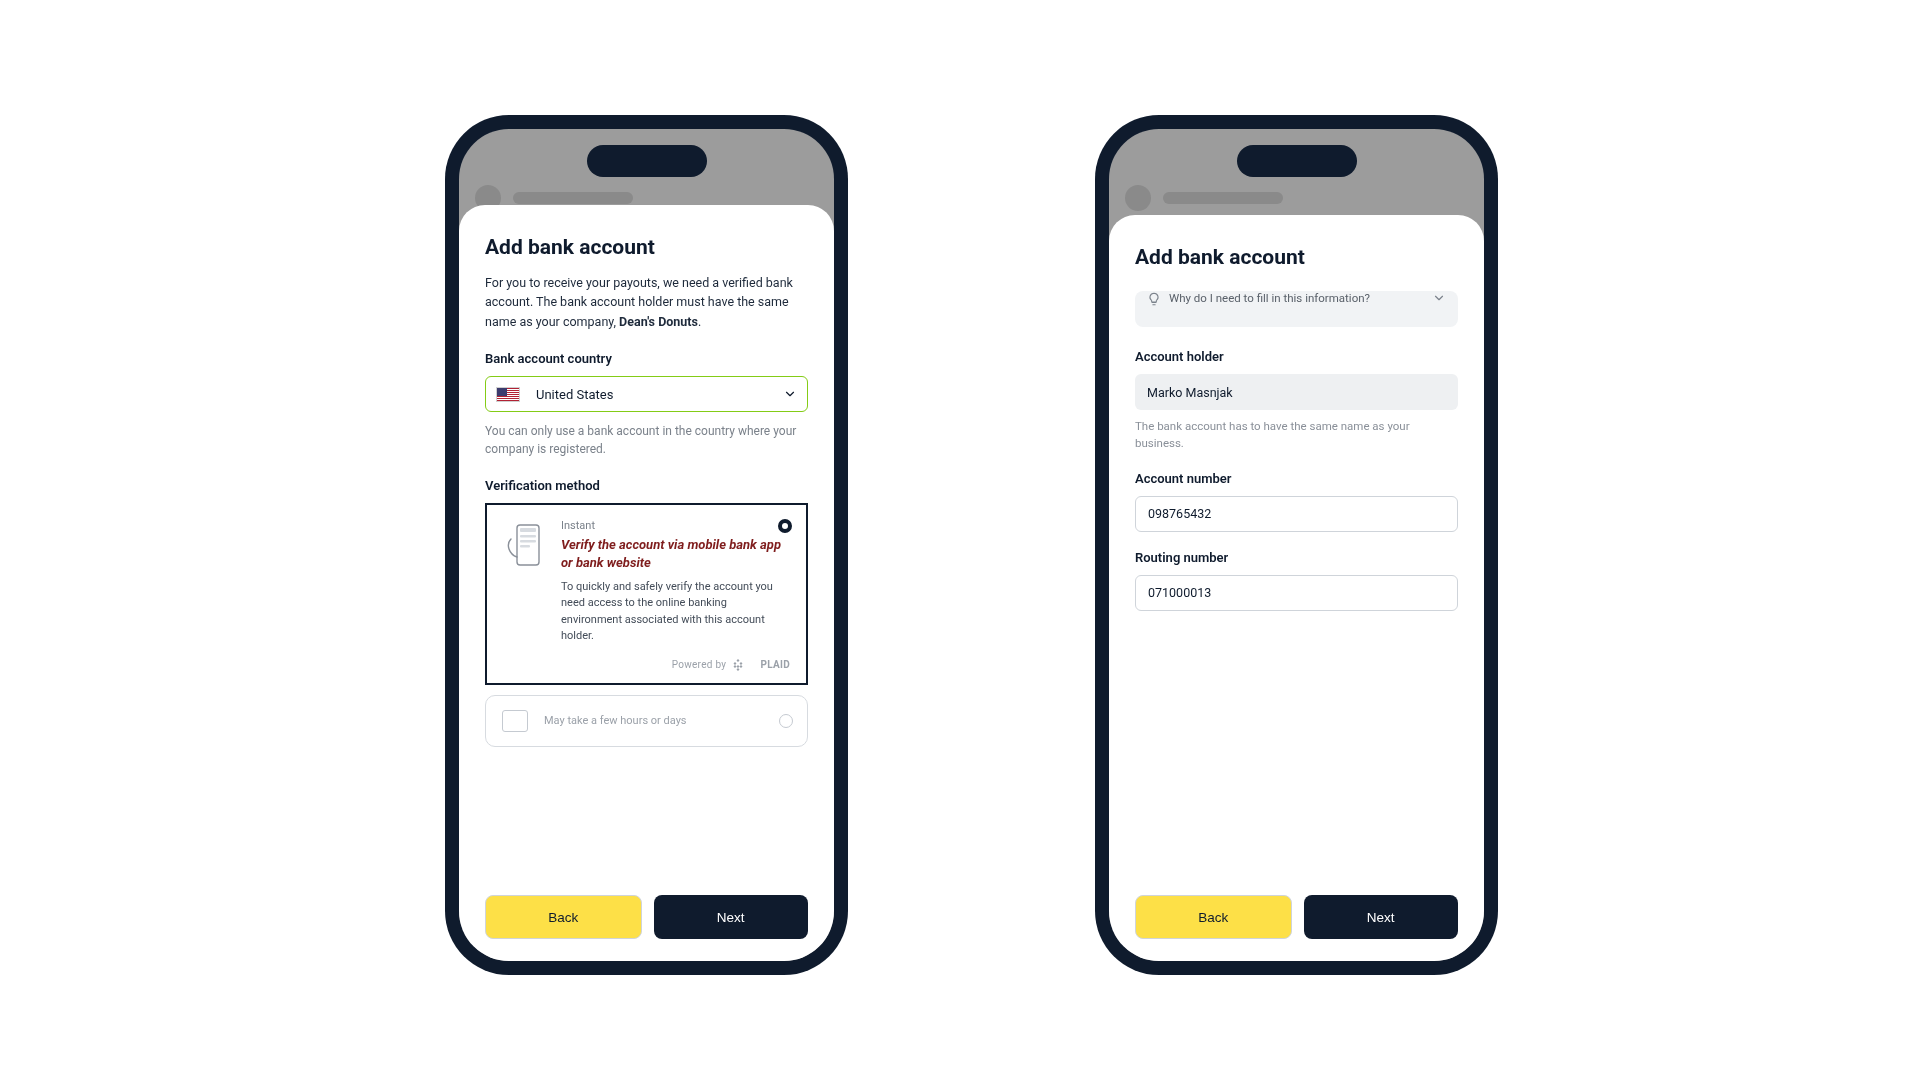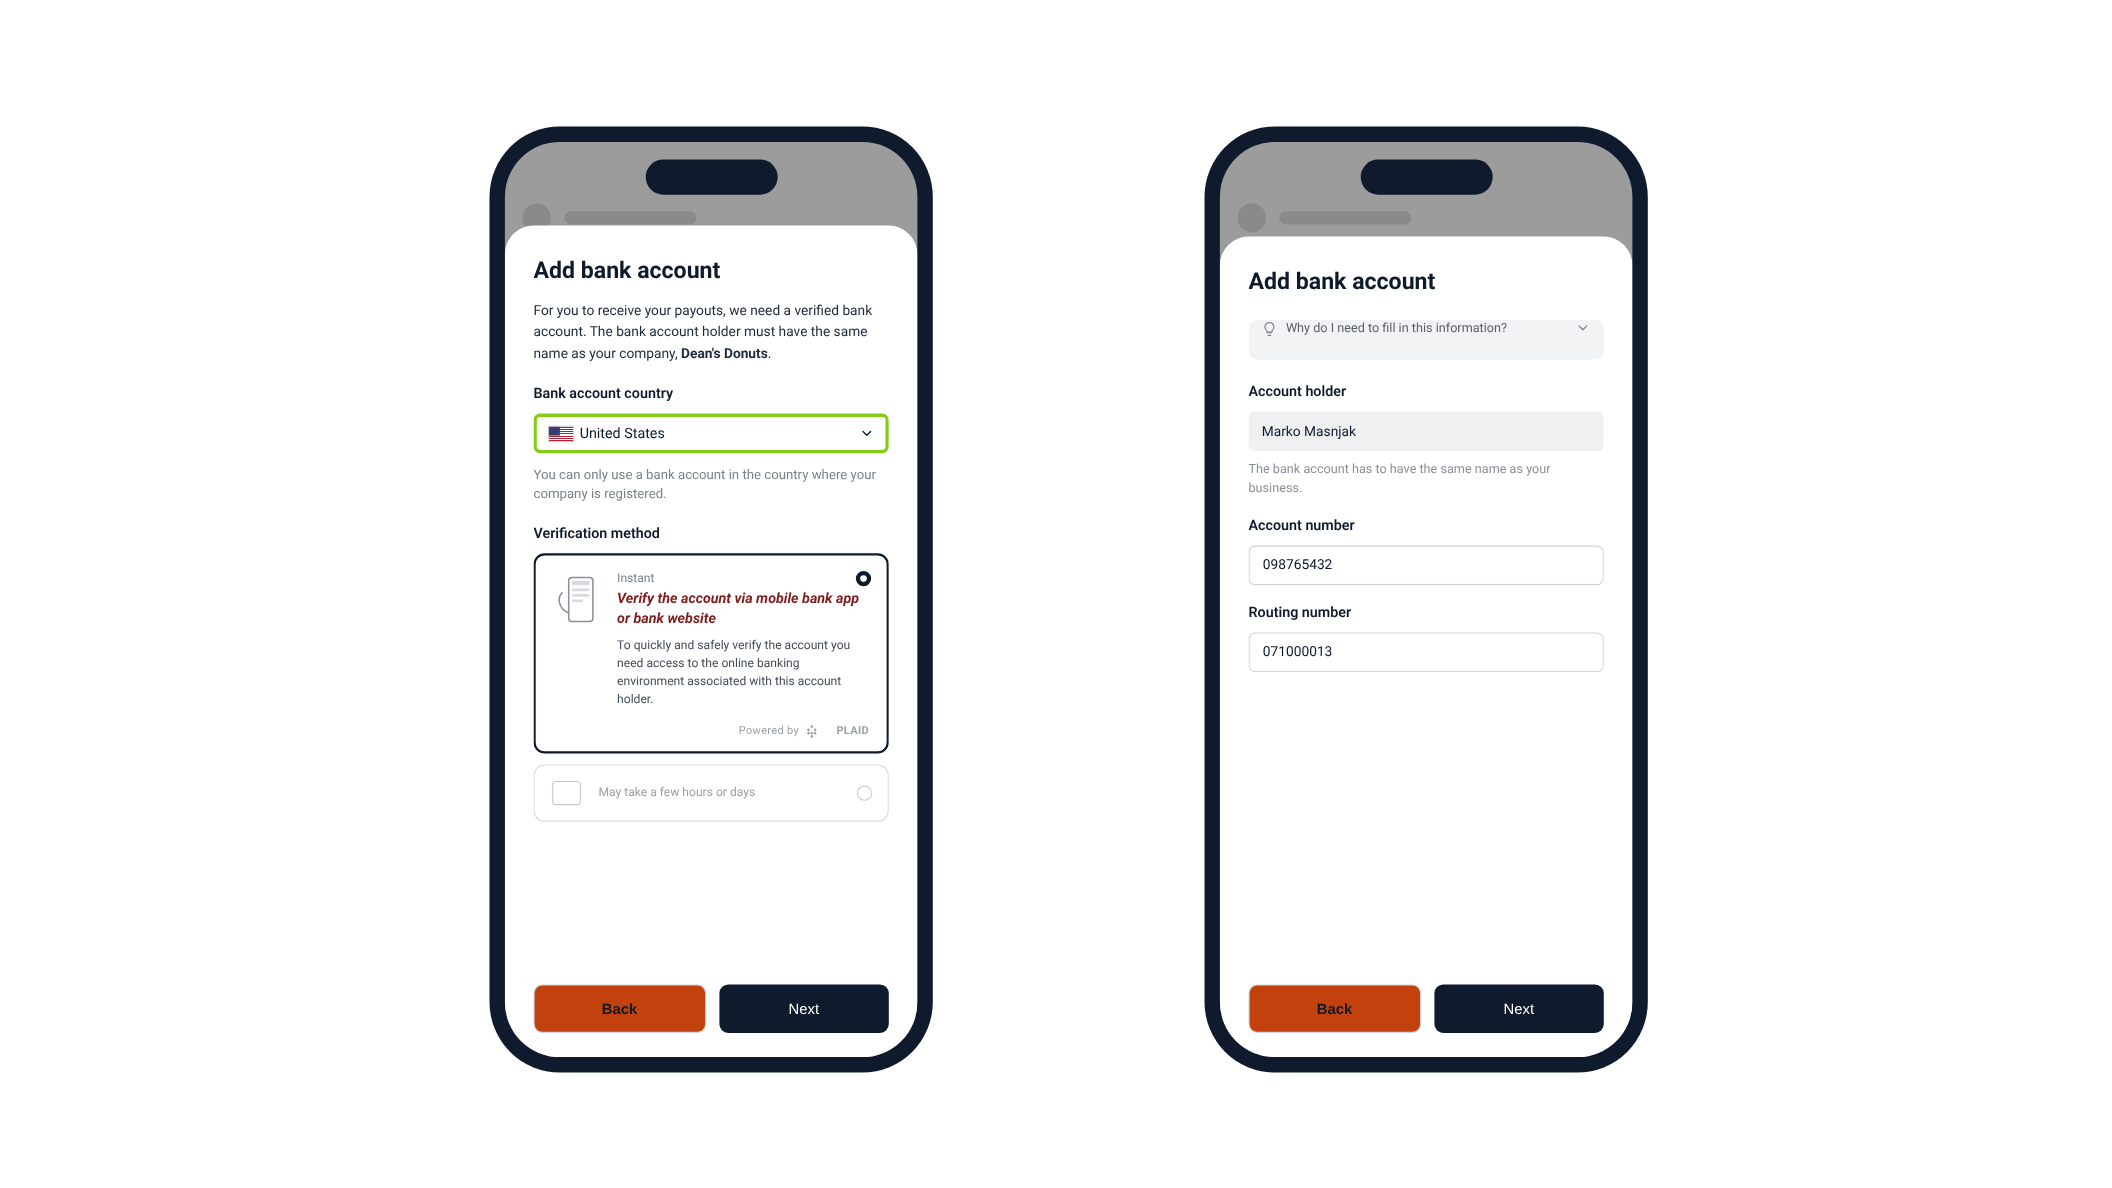--- a/index.html
+++ b/index.html
@@ -107,9 +107,9 @@
   .select {
     display: flex;
     align-items: center;
-    gap: 5px;
+    gap: 16px;
     height: 36px;
-    border: 3px solid #84cc16;
+    border: 1px solid #84cc16;
     border-radius: 6px;
     padding: 0 10px;
     cursor: pointer;

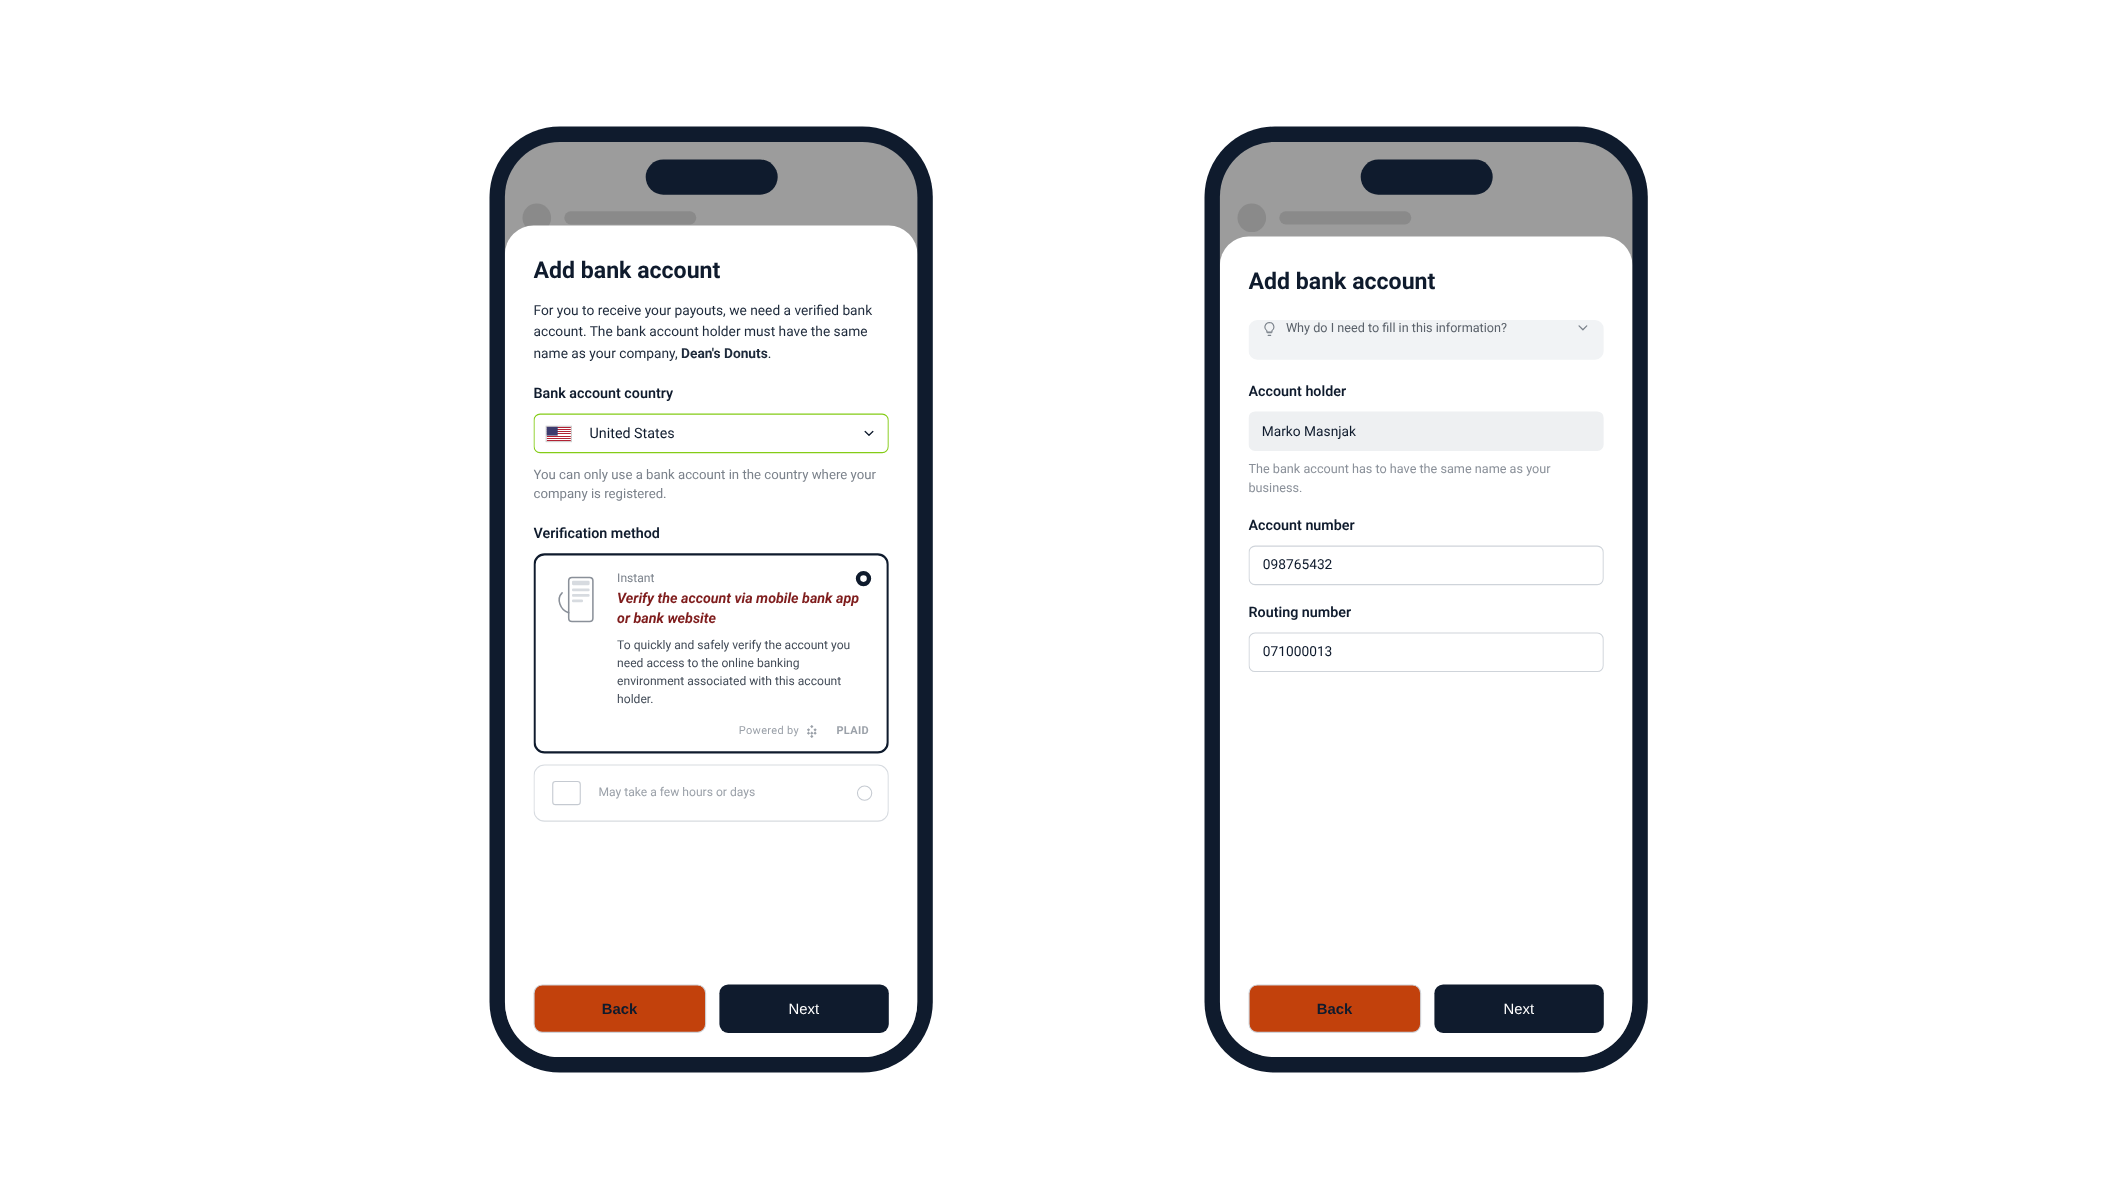--- a/index.html
+++ b/index.html
@@ -157,7 +157,7 @@
   
   .vcard {
     border: 2px solid #0f1b2d;
-    border-radius: 10px;
+    border-radius: 0;
     padding: 14px 16px 12px 16px;
     position: relative;
     margin-bottom: 10px;

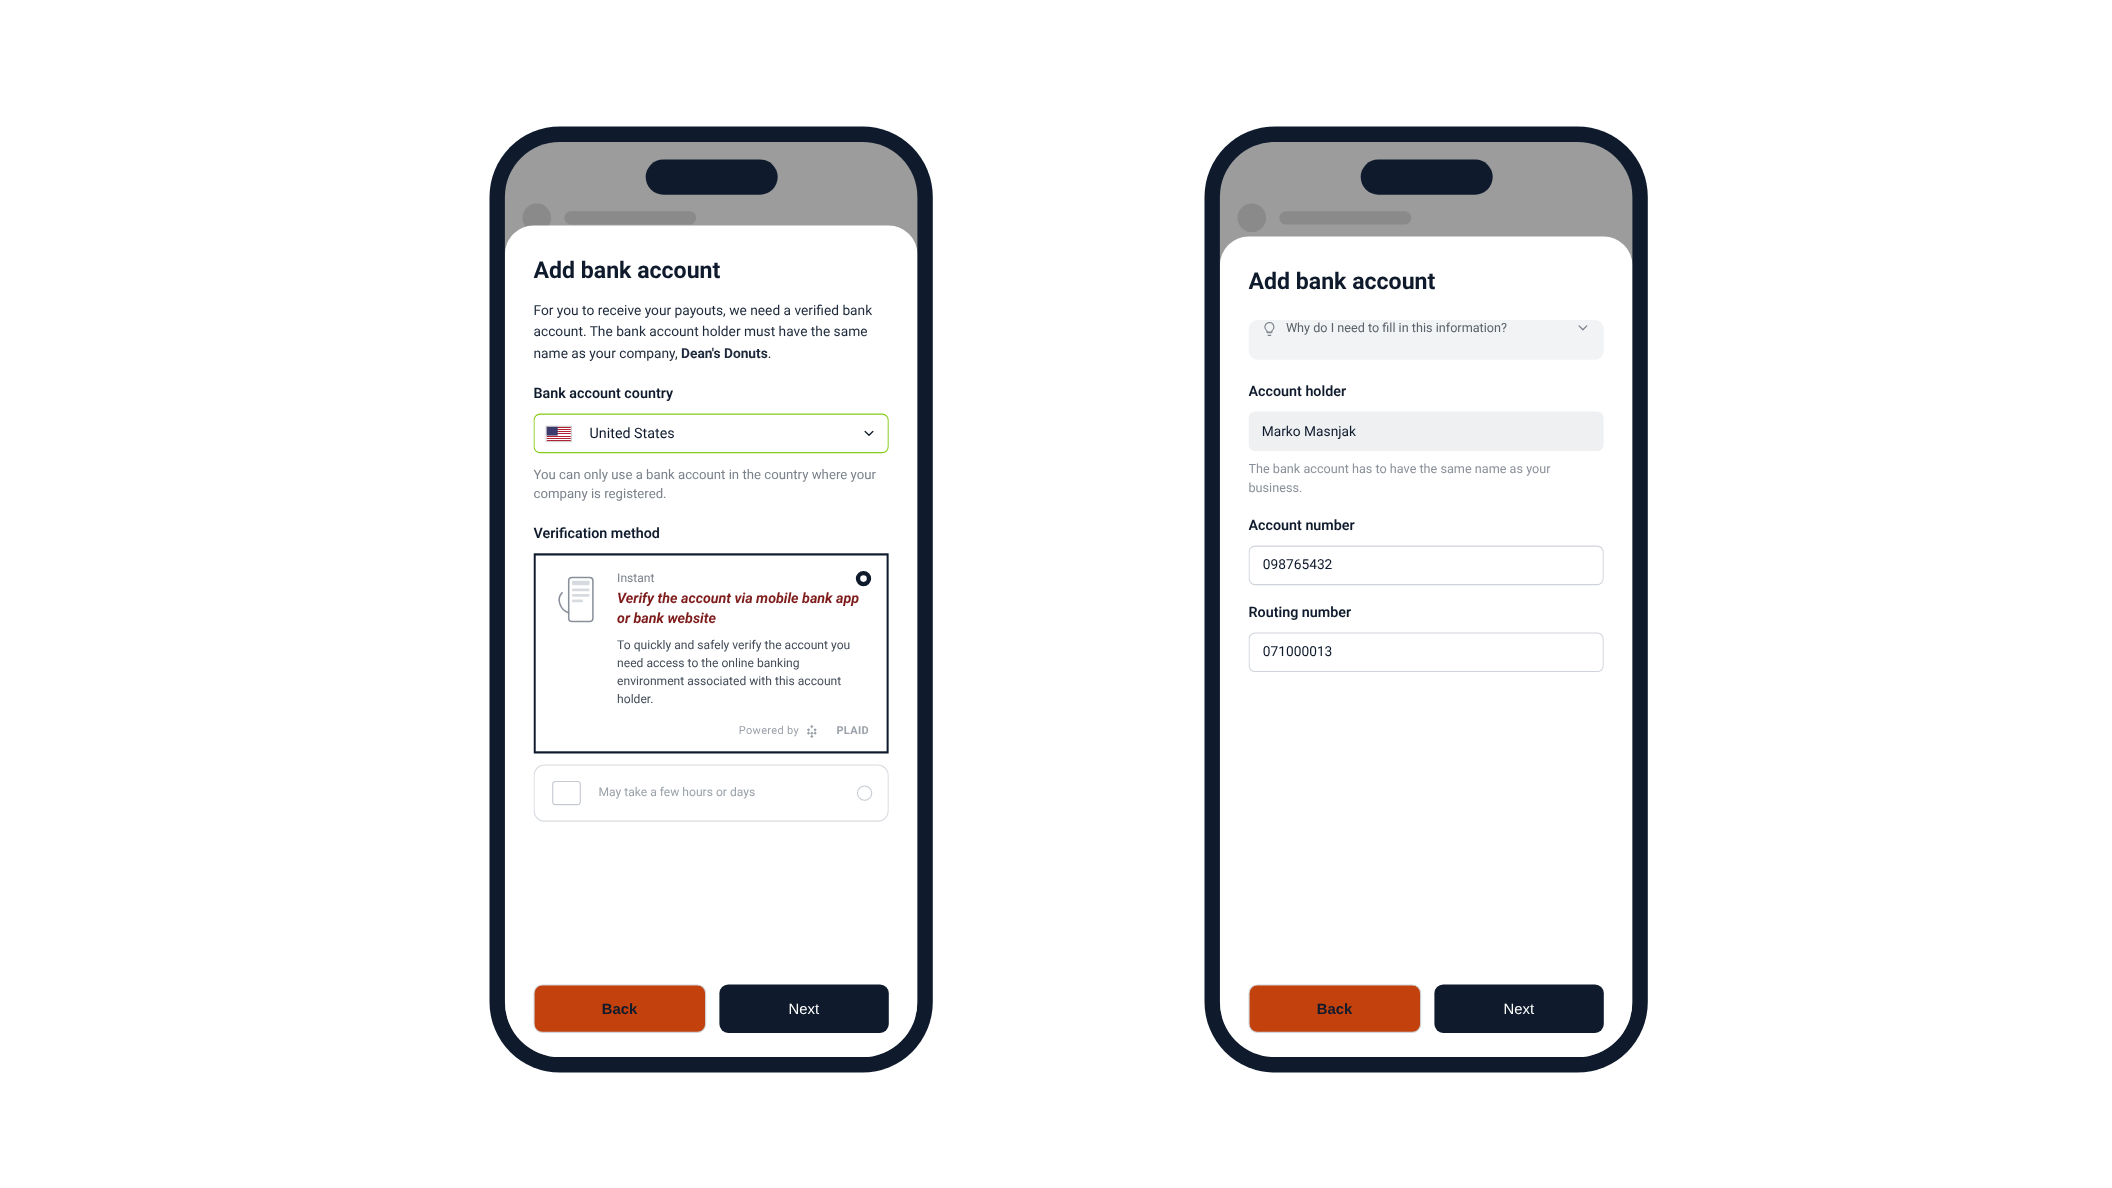--- a/index.html
+++ b/index.html
@@ -256,10 +256,9 @@
     border: none;
   }
   .btn-outline {
-    background: #c2410c;
+    background: #fde047;
     border: 1px solid #cfd4da;
     color: #0f1b2d;
-    font-weight: bold;
   }
   .btn-primary {
     background: #0f1b2d;

